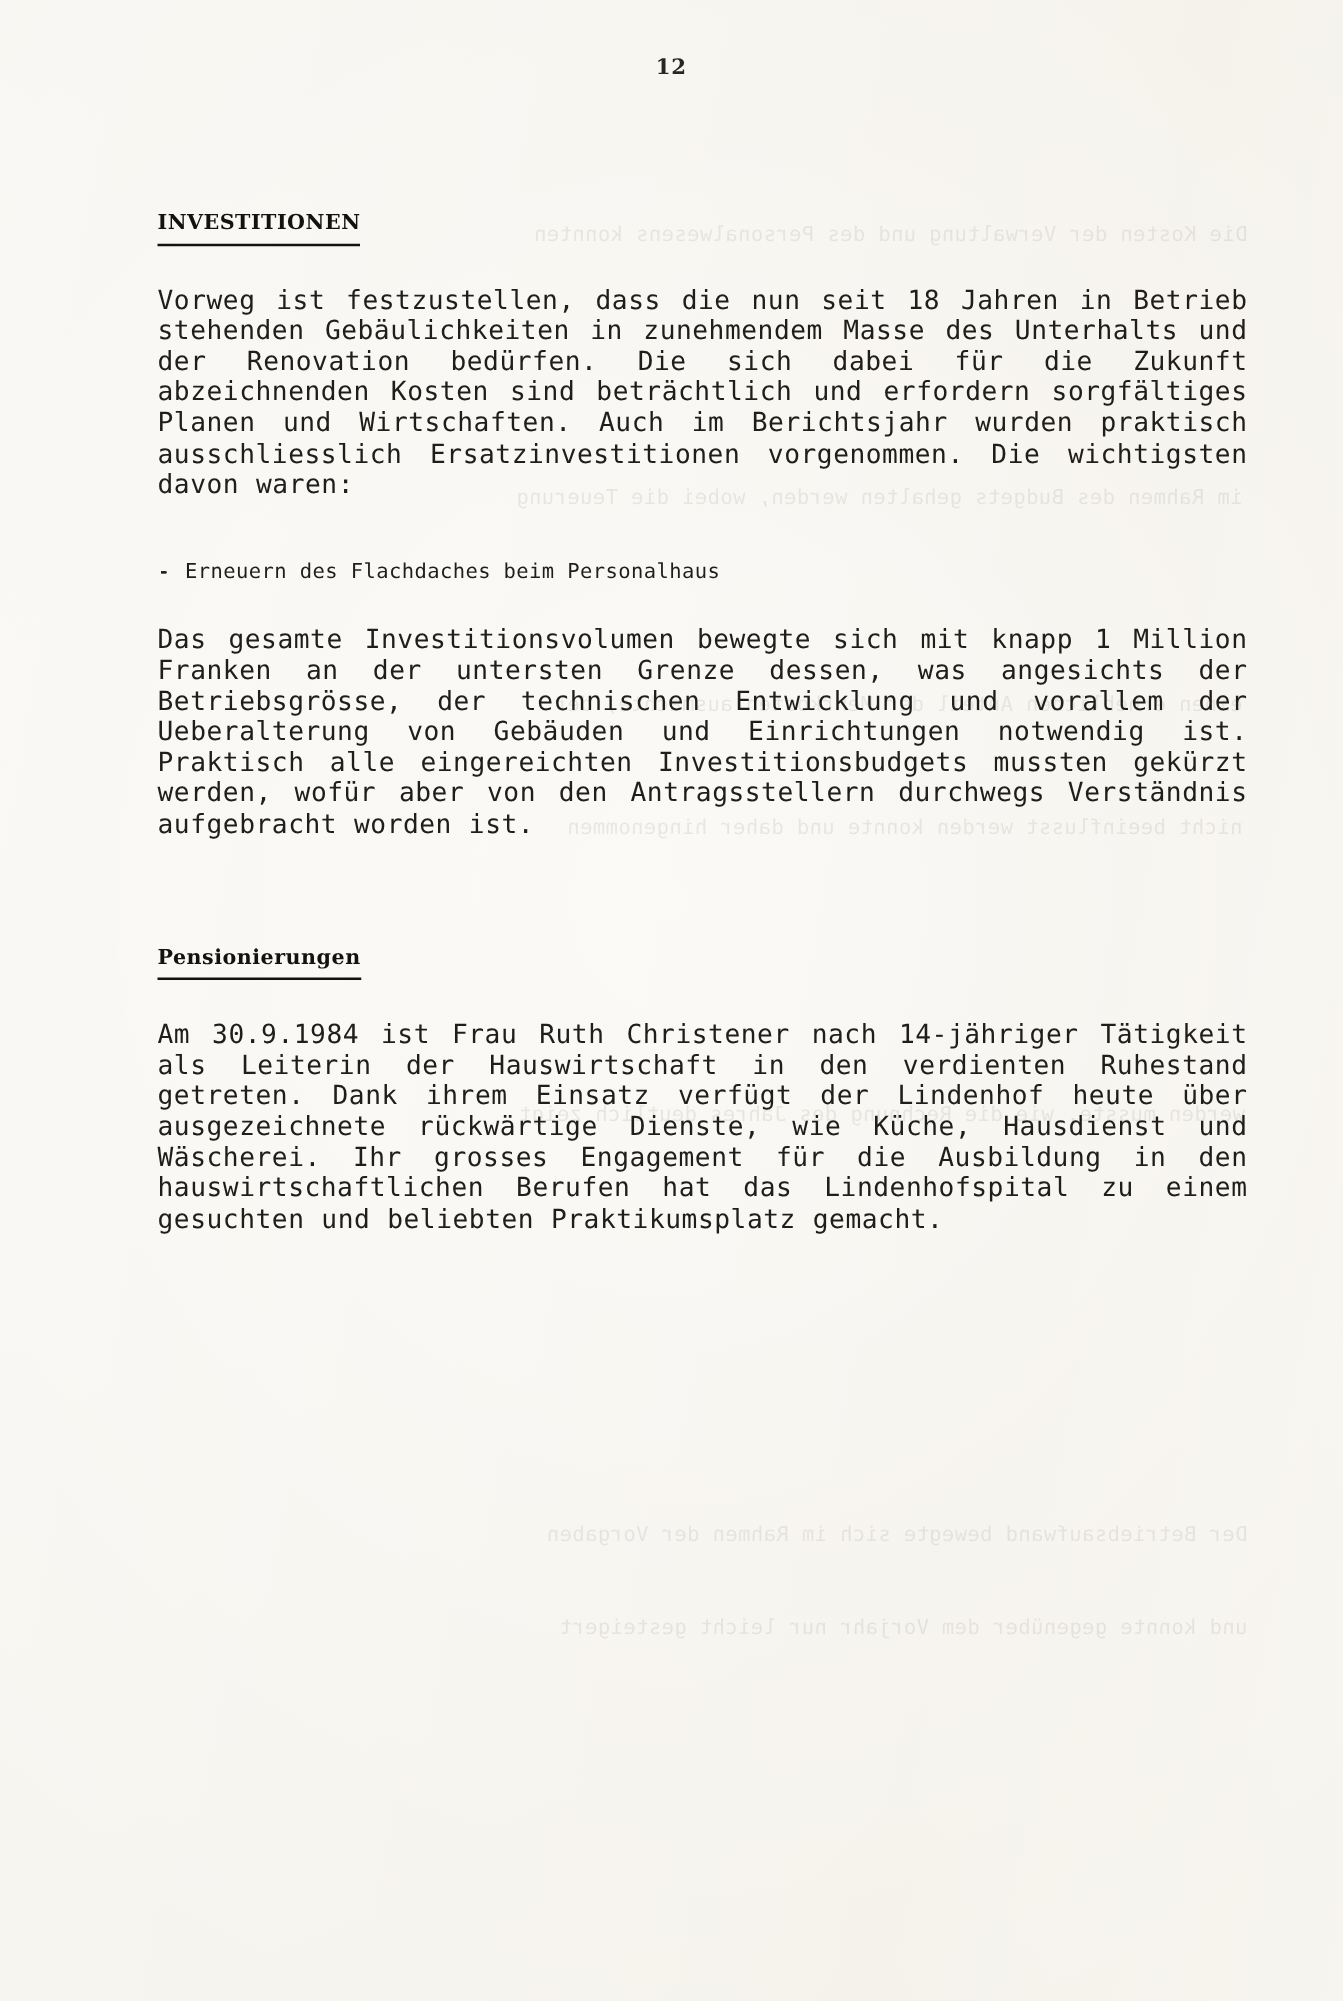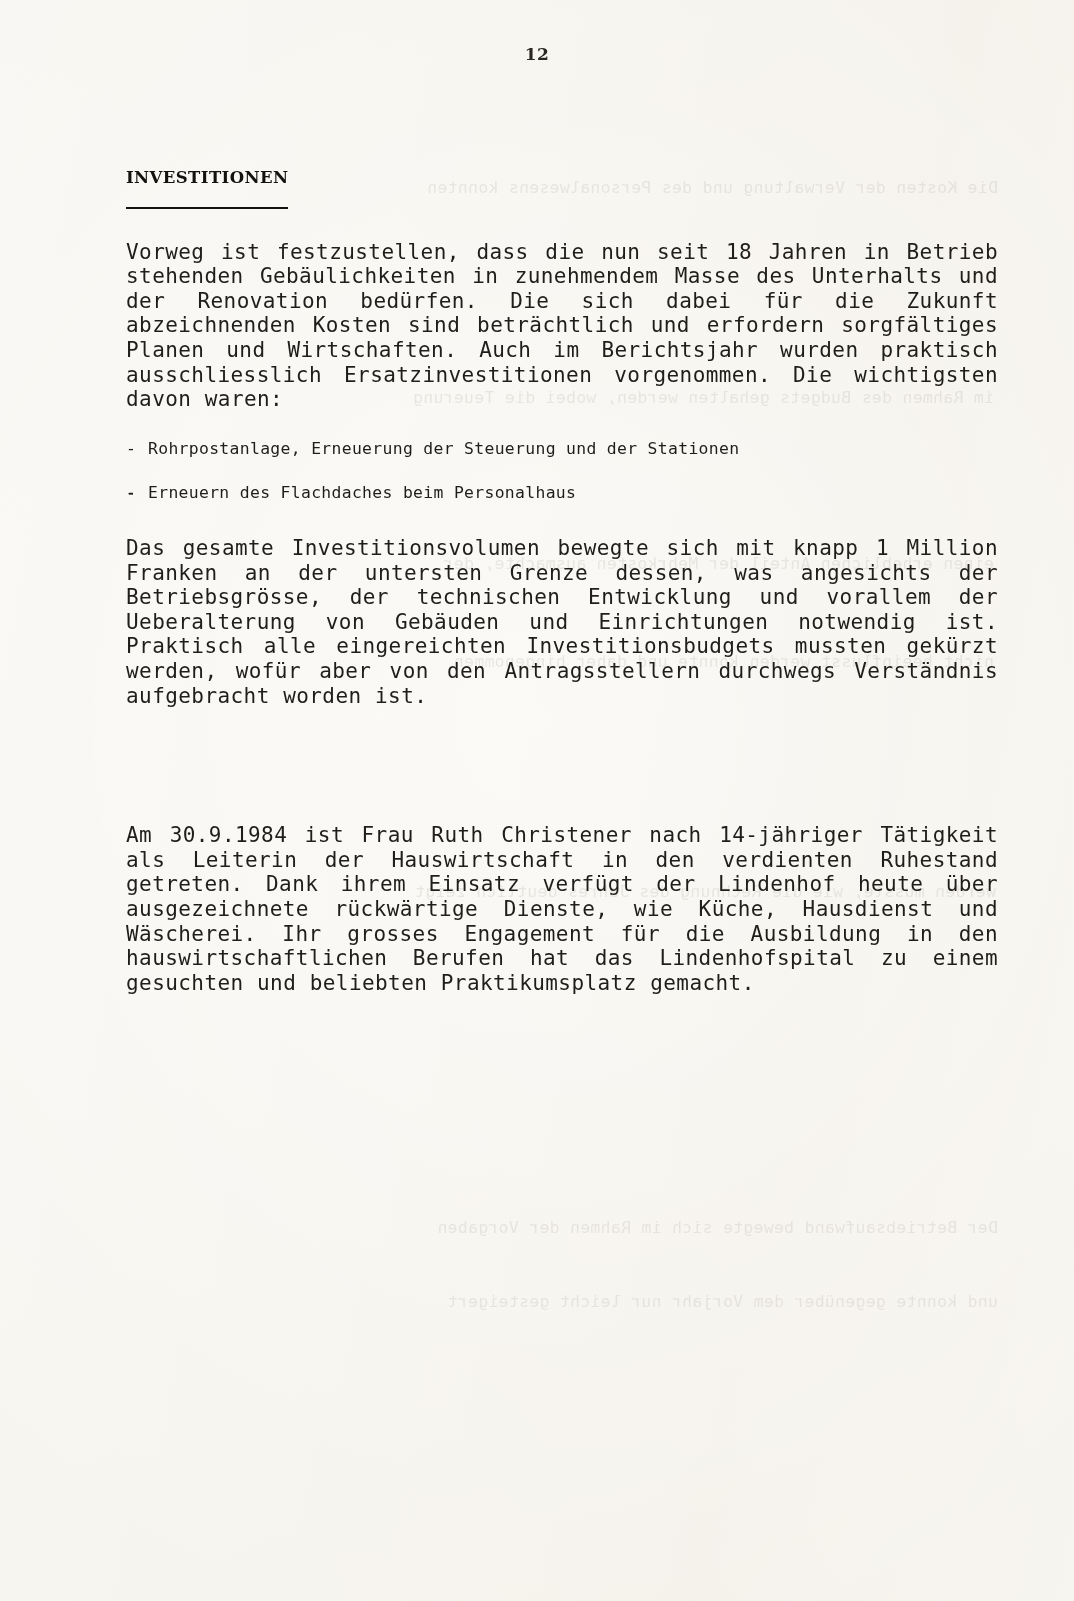--- a/index.html
+++ b/index.html
@@ -65,7 +65,7 @@
     font-family: "DejaVu Serif", "Liberation Serif", serif;
     display: inline-block;
     border-bottom: 2.5px solid #14120f;
-    padding-bottom: 18px;
+    padding-bottom: 6px;
     line-height: 1.25;
   }
 

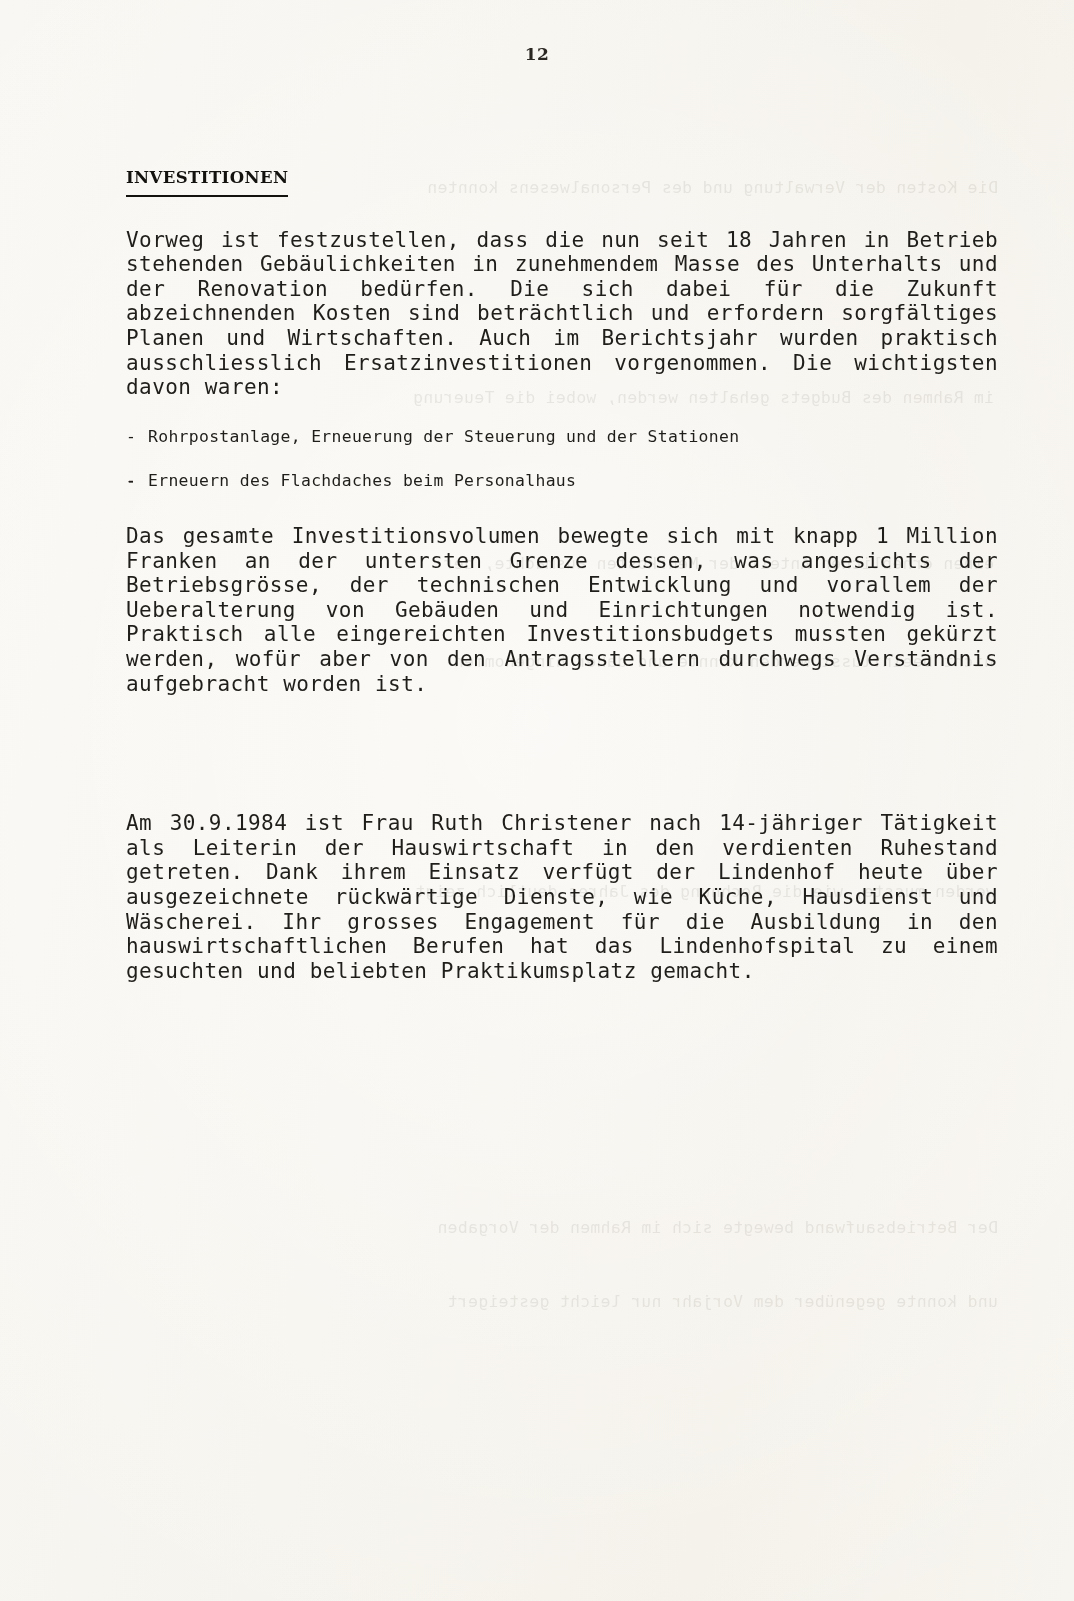--- a/index.html
+++ b/index.html
@@ -169,7 +169,6 @@
     <ul class="invest-list">
       <li>
         <span class="dash">-</span>
-        <span>Rohrpostanlage, Erneuerung der Steuerung und der Stationen</span>
       </li>
       <li>
         <span class="dash">-</span>

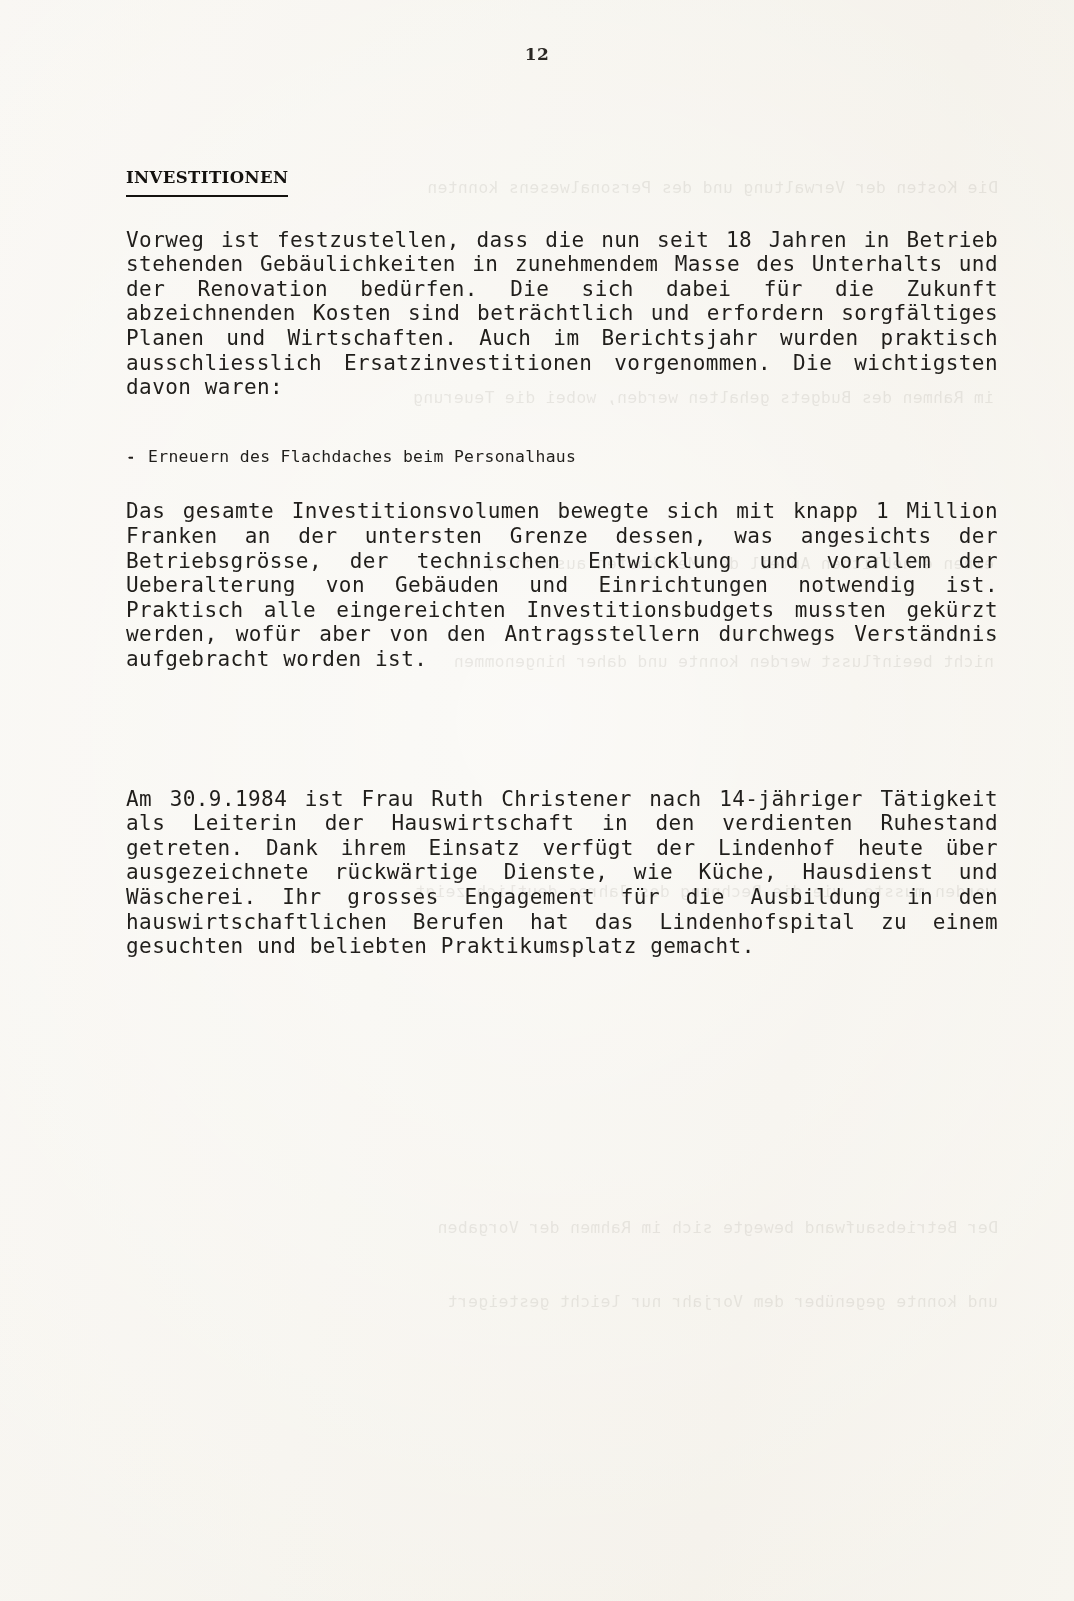--- a/index.html
+++ b/index.html
@@ -191,6 +191,9 @@
 
     <div class="gap-section"></div>
 
+    <div class="heading-row">
+      <h2 class="section-heading">Pensionierungen</h2>
+    </div>
 
     <div class="gap-sub"></div>
 

